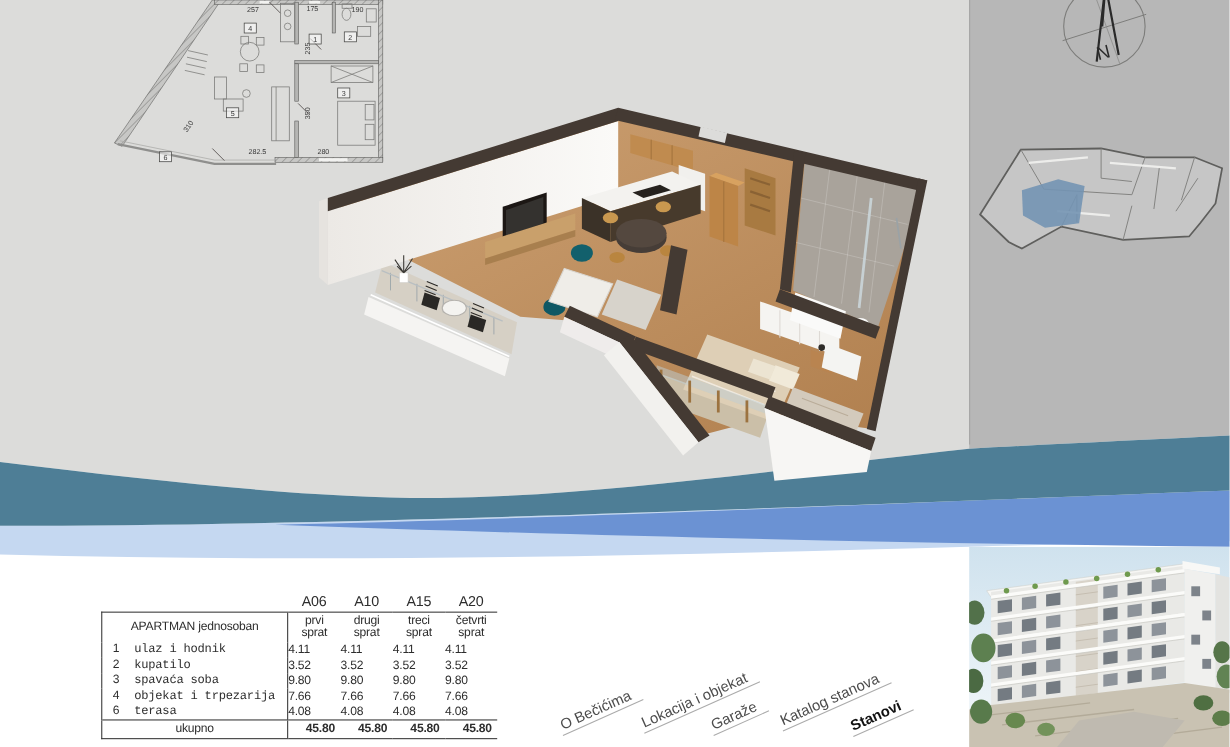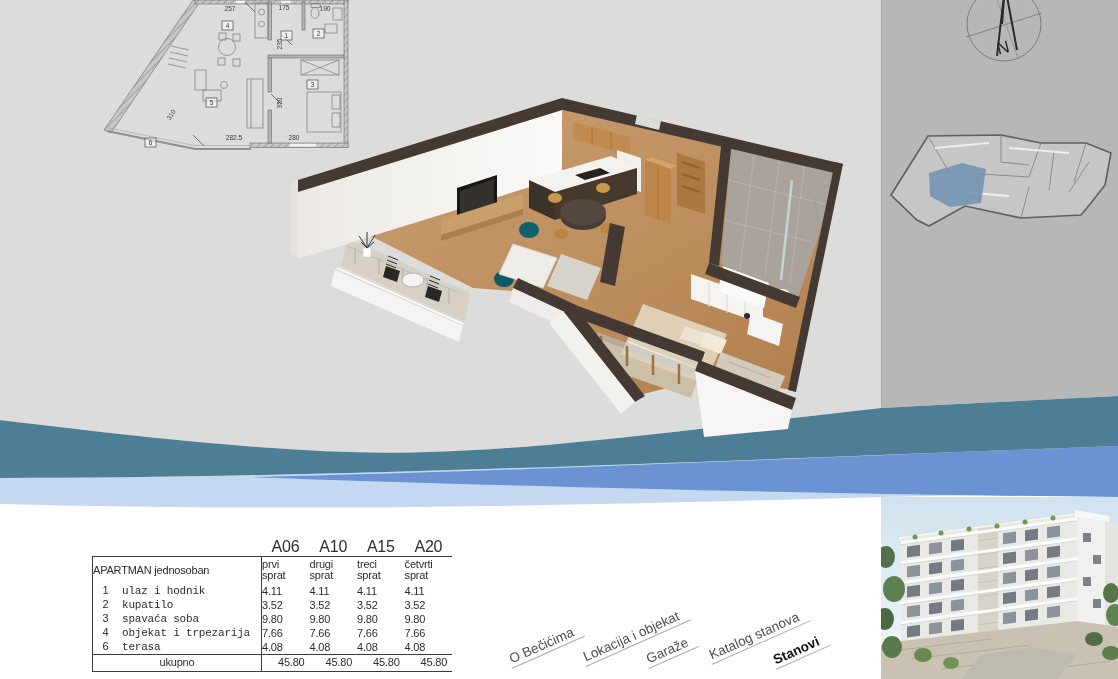--- a/index.html
+++ b/index.html
@@ -14,7 +14,7 @@
   #area-table td{padding:0;}
   #area-table .c-name{width:169px;}
   #area-table .c-v{width:38px;}
-  #area-table .units-row td{border:none;text-align:center;font-size:16px;padding-bottom:3px;}
+  #area-table .units-row td{border:none;text-align:center;font-size:13px;padding-bottom:3px;}
   #area-table .floors-row td{border-top:1.2px solid #3c3c3c;padding:2px 0 3px;}
   #area-table .floors-row .name-cell{vertical-align:middle;}
   #area-table .name-cell{border-left:1.2px solid #3c3c3c;}

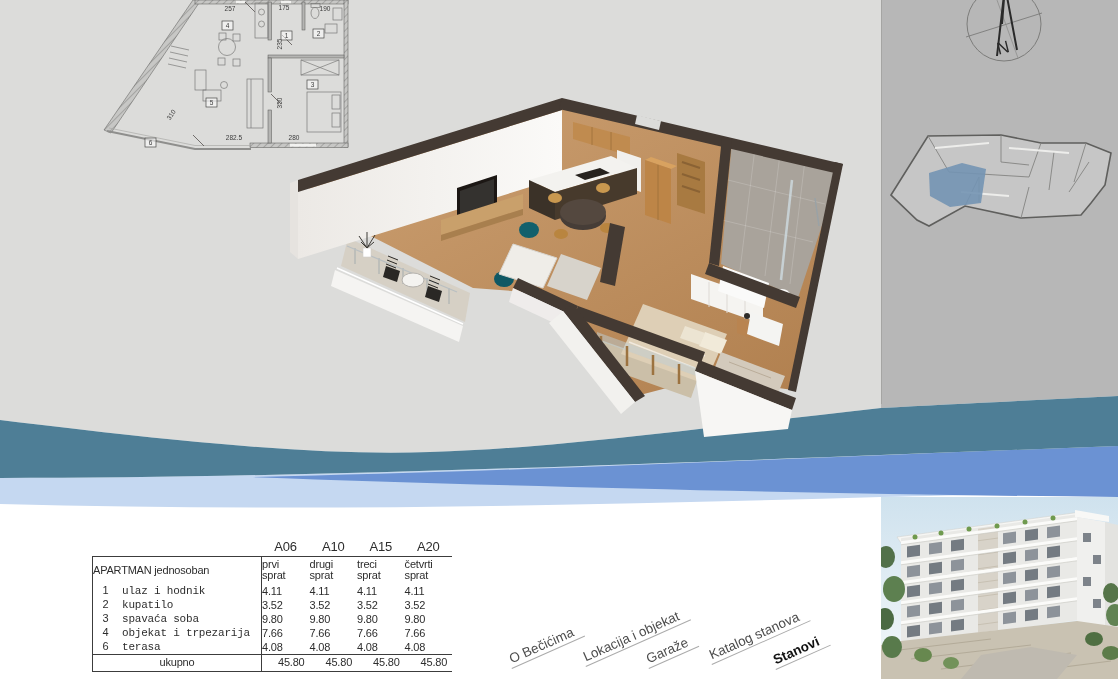--- a/index.html
+++ b/index.html
@@ -15,7 +15,7 @@
   #area-table .c-name{width:169px;}
   #area-table .c-v{width:38px;}
   #area-table .units-row td{border:none;text-align:center;font-size:13px;padding-bottom:3px;}
-  #area-table .floors-row td{border-top:1.2px solid #3c3c3c;padding:2px 0 3px;}
+  #area-table .floors-row td{border-top:1.2px solid #3c3c3c;text-align:center;padding:2px 0 3px;}
   #area-table .floors-row .name-cell{vertical-align:middle;}
   #area-table .name-cell{border-left:1.2px solid #3c3c3c;}
   #area-table .vfirst{border-left:1.2px solid #3c3c3c;}

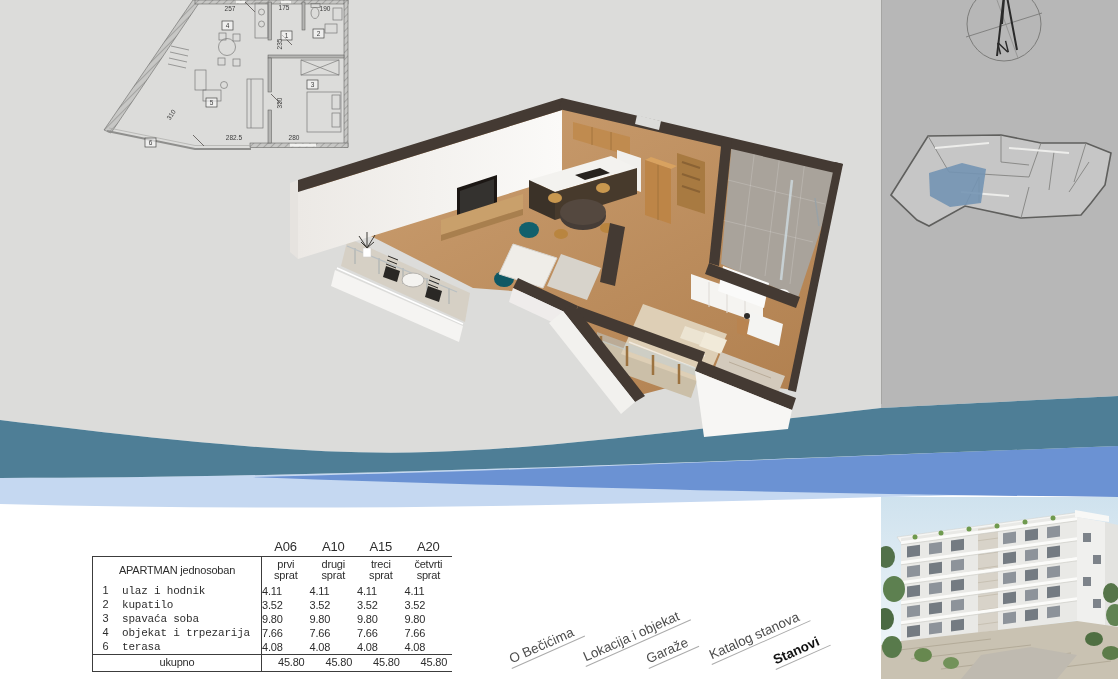--- a/index.html
+++ b/index.html
@@ -24,7 +24,7 @@
   #area-table .rname{margin-left:9px;font-family:Liberation Mono, monospace;}
   #area-table .total-row td{border-top:1.2px solid #3c3c3c;border-bottom:1.2px solid #3c3c3c;
                             padding:1px 16px 2px;}
-  #area-table .total-row .v{font-weight:normal;padding-right:5px;margin-left:32px;}
+  #area-table .total-row .v{font-weight:bold;padding-right:5px;margin-left:32px;}
   #area-table .total-row .name-cell{text-align:center;}
   #area-table .fl{line-height:11px;}
 

